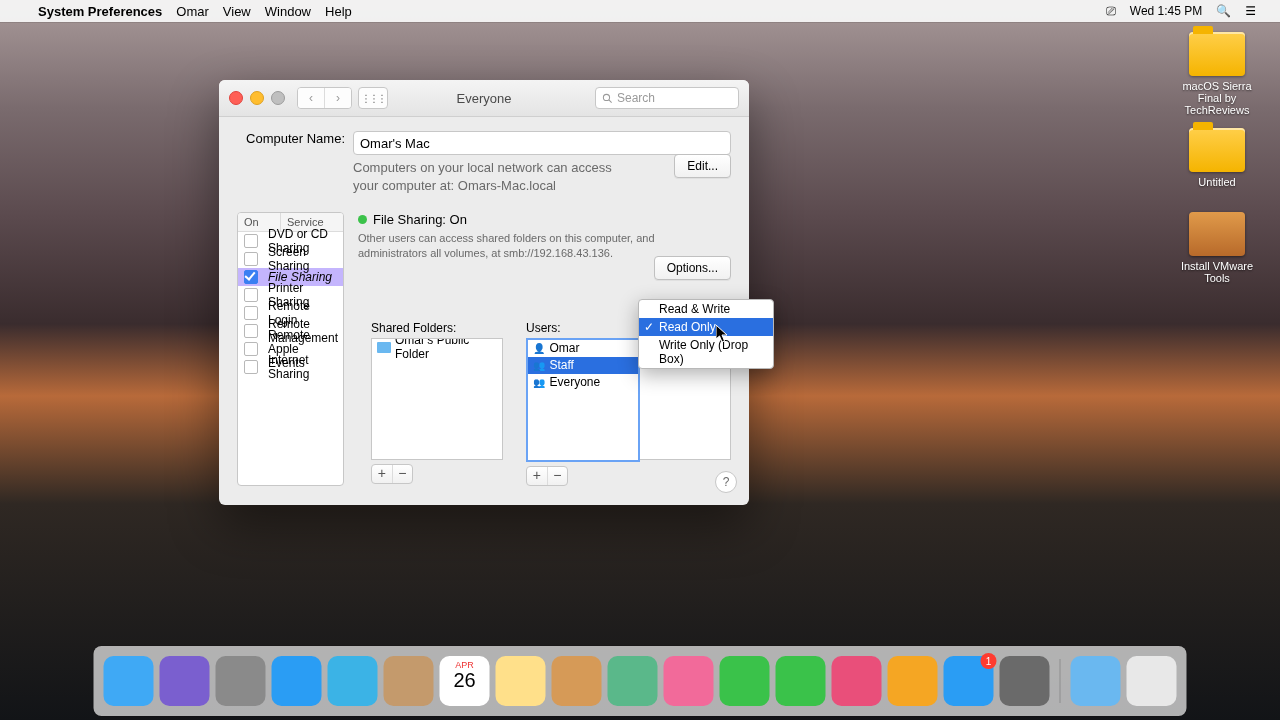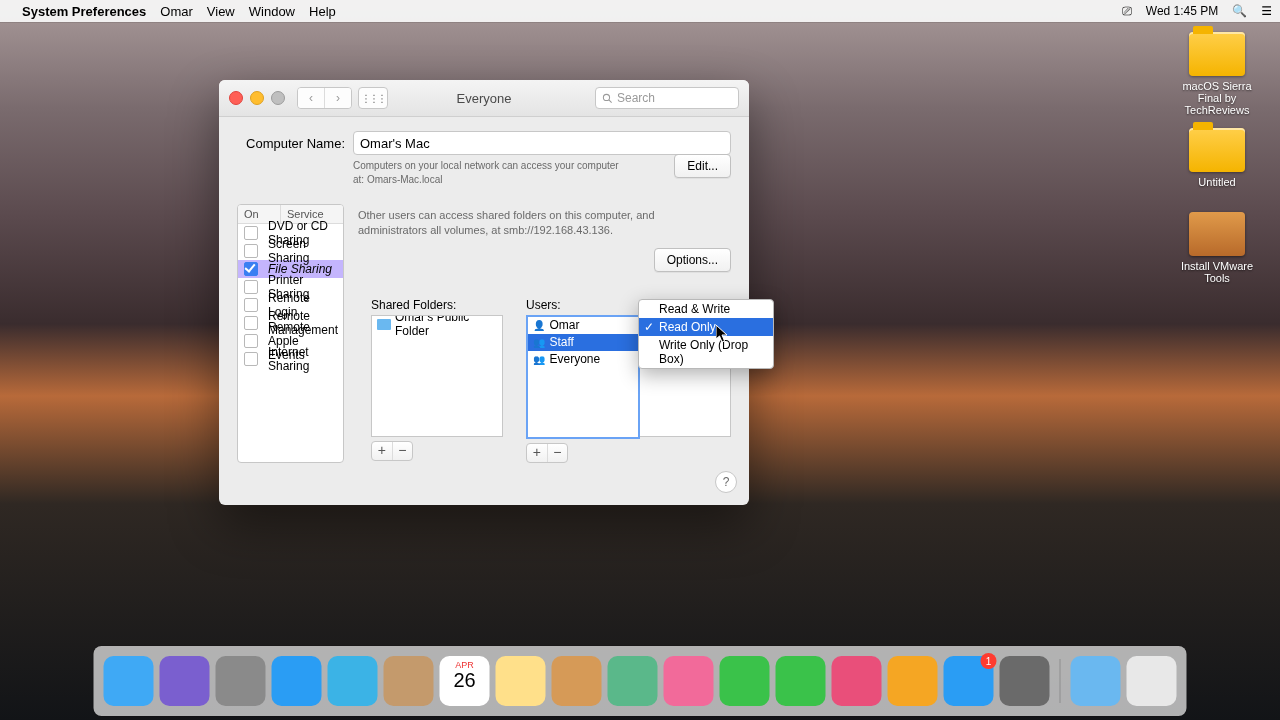--- a/index.html
+++ b/index.html
@@ -4,7 +4,7 @@
 <style>
 html,body{margin:0;padding:0;width:1280px;height:720px;overflow:hidden;font-family:-apple-system,'Helvetica Neue',Arial,sans-serif;font-size:13px;color:#000;}
 .desktop{position:relative;width:1280px;height:720px;background:linear-gradient(180deg,#a99a9a 0%,#7a6b6e 15%,#5b4a4e 30%,#3a2c2e 45%,#b86a3a 55%,#2f2823 70%,#121417 100%);}
-.menubar{position:absolute;top:0;left:0;right:0;height:22px;background:rgba(245,245,245,.95);display:flex;align-items:center;font-size:13px;padding:0 8px;box-shadow:0 1px 0 rgba(0,0,0,.1);justify-content:space-between;}
+.menubar{position:absolute;top:0;left:0;right:0;height:22px;background:rgba(245,245,245,.95);display:flex;align-items:center;font-size:13px;padding:0 24px;box-shadow:0 1px 0 rgba(0,0,0,.1);justify-content:space-between;}
 .menubar .apple{font-size:14px;margin-right:14px;}
 .menubar .app{font-weight:600;margin-right:14px;}
 .menubar .mi{margin-right:14px;}

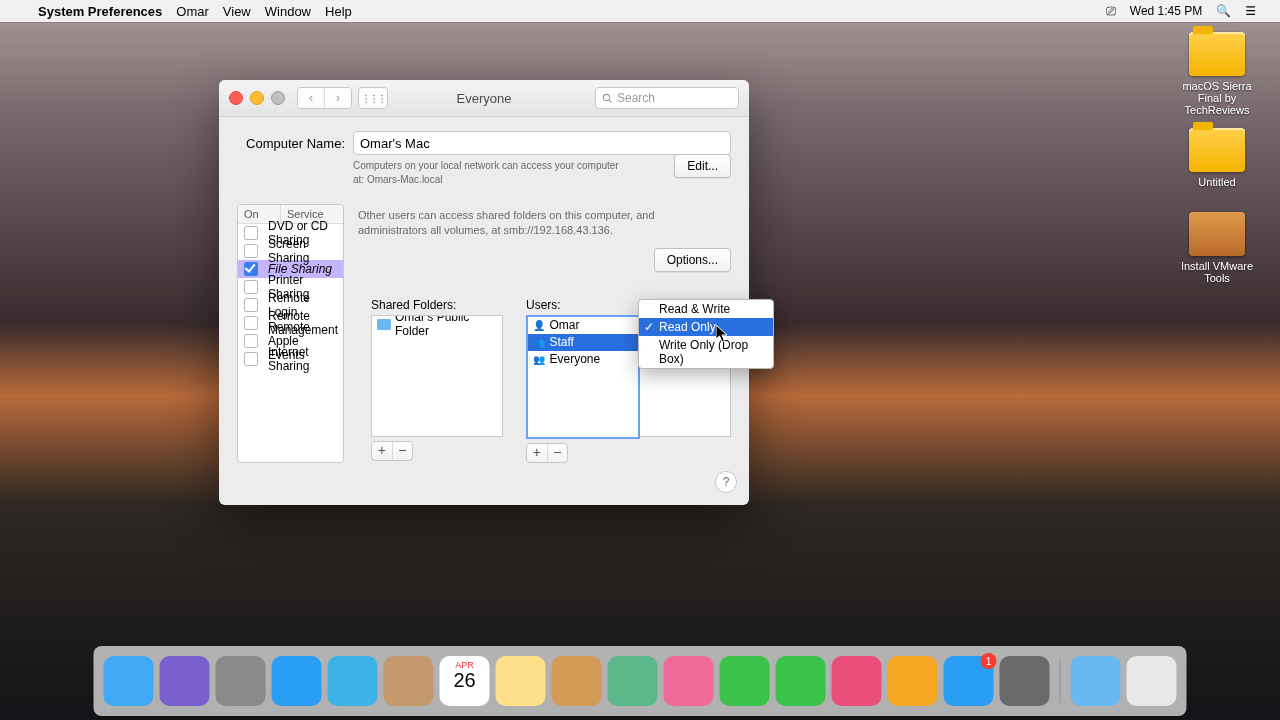--- a/index.html
+++ b/index.html
@@ -30,7 +30,7 @@
 .searchbox{margin-left:auto;width:130px;height:20px;border:1px solid #c7c7c7;border-radius:4px;background:#fff;display:flex;align-items:center;padding:0 6px;color:#9a9a9a;font-size:12px;}
 .searchbox svg{margin-right:4px;}
 .content{padding:14px 18px;}
-.row-name{display:flex;align-items:center;gap:8px;margin-bottom:4px;}
+.row-name{display:flex;gap:8px;margin-bottom:4px;}
 .row-name label{font-size:13px;text-align:right;flex:0 0 108px;}
 .row-name input{flex:1;height:22px;border:1px solid #c7c7c7;border-radius:4px;padding:0 6px;font-size:13px;background:#fff;}
 .subtext{font-size:10px;color:#6a6a6a;margin-left:116px;max-width:270px;line-height:1.35;}

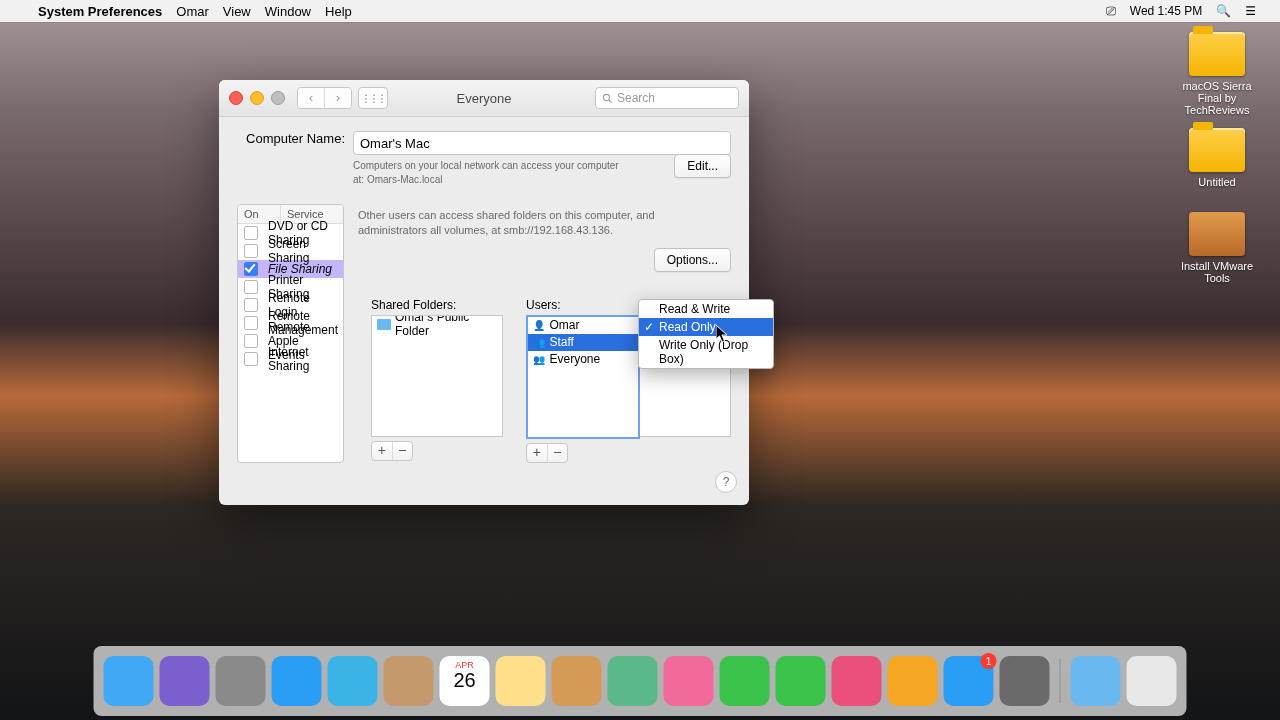--- a/index.html
+++ b/index.html
@@ -33,7 +33,7 @@
 .row-name{display:flex;gap:8px;margin-bottom:4px;}
 .row-name label{font-size:13px;text-align:right;flex:0 0 108px;}
 .row-name input{flex:1;height:22px;border:1px solid #c7c7c7;border-radius:4px;padding:0 6px;font-size:13px;background:#fff;}
-.subtext{font-size:10px;color:#6a6a6a;margin-left:116px;max-width:270px;line-height:1.35;}
+.subtext{font-size:13px;color:#6a6a6a;margin-left:116px;max-width:270px;line-height:1.35;}
 .edit-btn{position:absolute;right:18px;top:74px;}
 .mac-btn{height:20px;padding:1px 12px;border:1px solid #c0c0c0;border-radius:4px;background:linear-gradient(180deg,#fff,#f1f1f1);font-size:12px;display:inline-flex;align-items:center;box-shadow:0 1px 0 rgba(0,0,0,.05);}
 .panes{display:flex;gap:14px;margin-top:18px;}

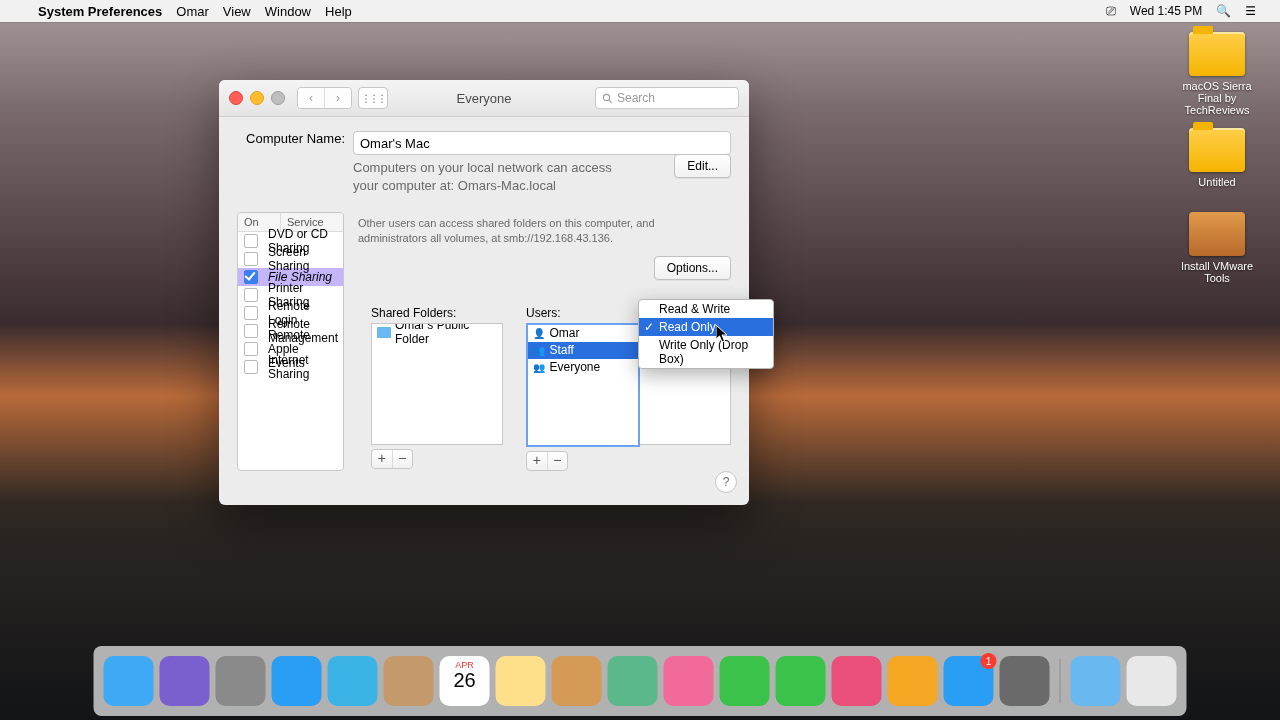--- a/index.html
+++ b/index.html
@@ -180,6 +180,10 @@
         </div>
 
         <div class="detail">
+          <div class="status-line">
+            <span class="dot"></span>
+            <span>File Sharing: On</span>
+          </div>
           <div class="detail-sub">Other users can access shared folders on this computer, and administrators all volumes, at smb://192.168.43.136.</div>
           <div class="mac-btn opts-btn">Options...</div>
 

